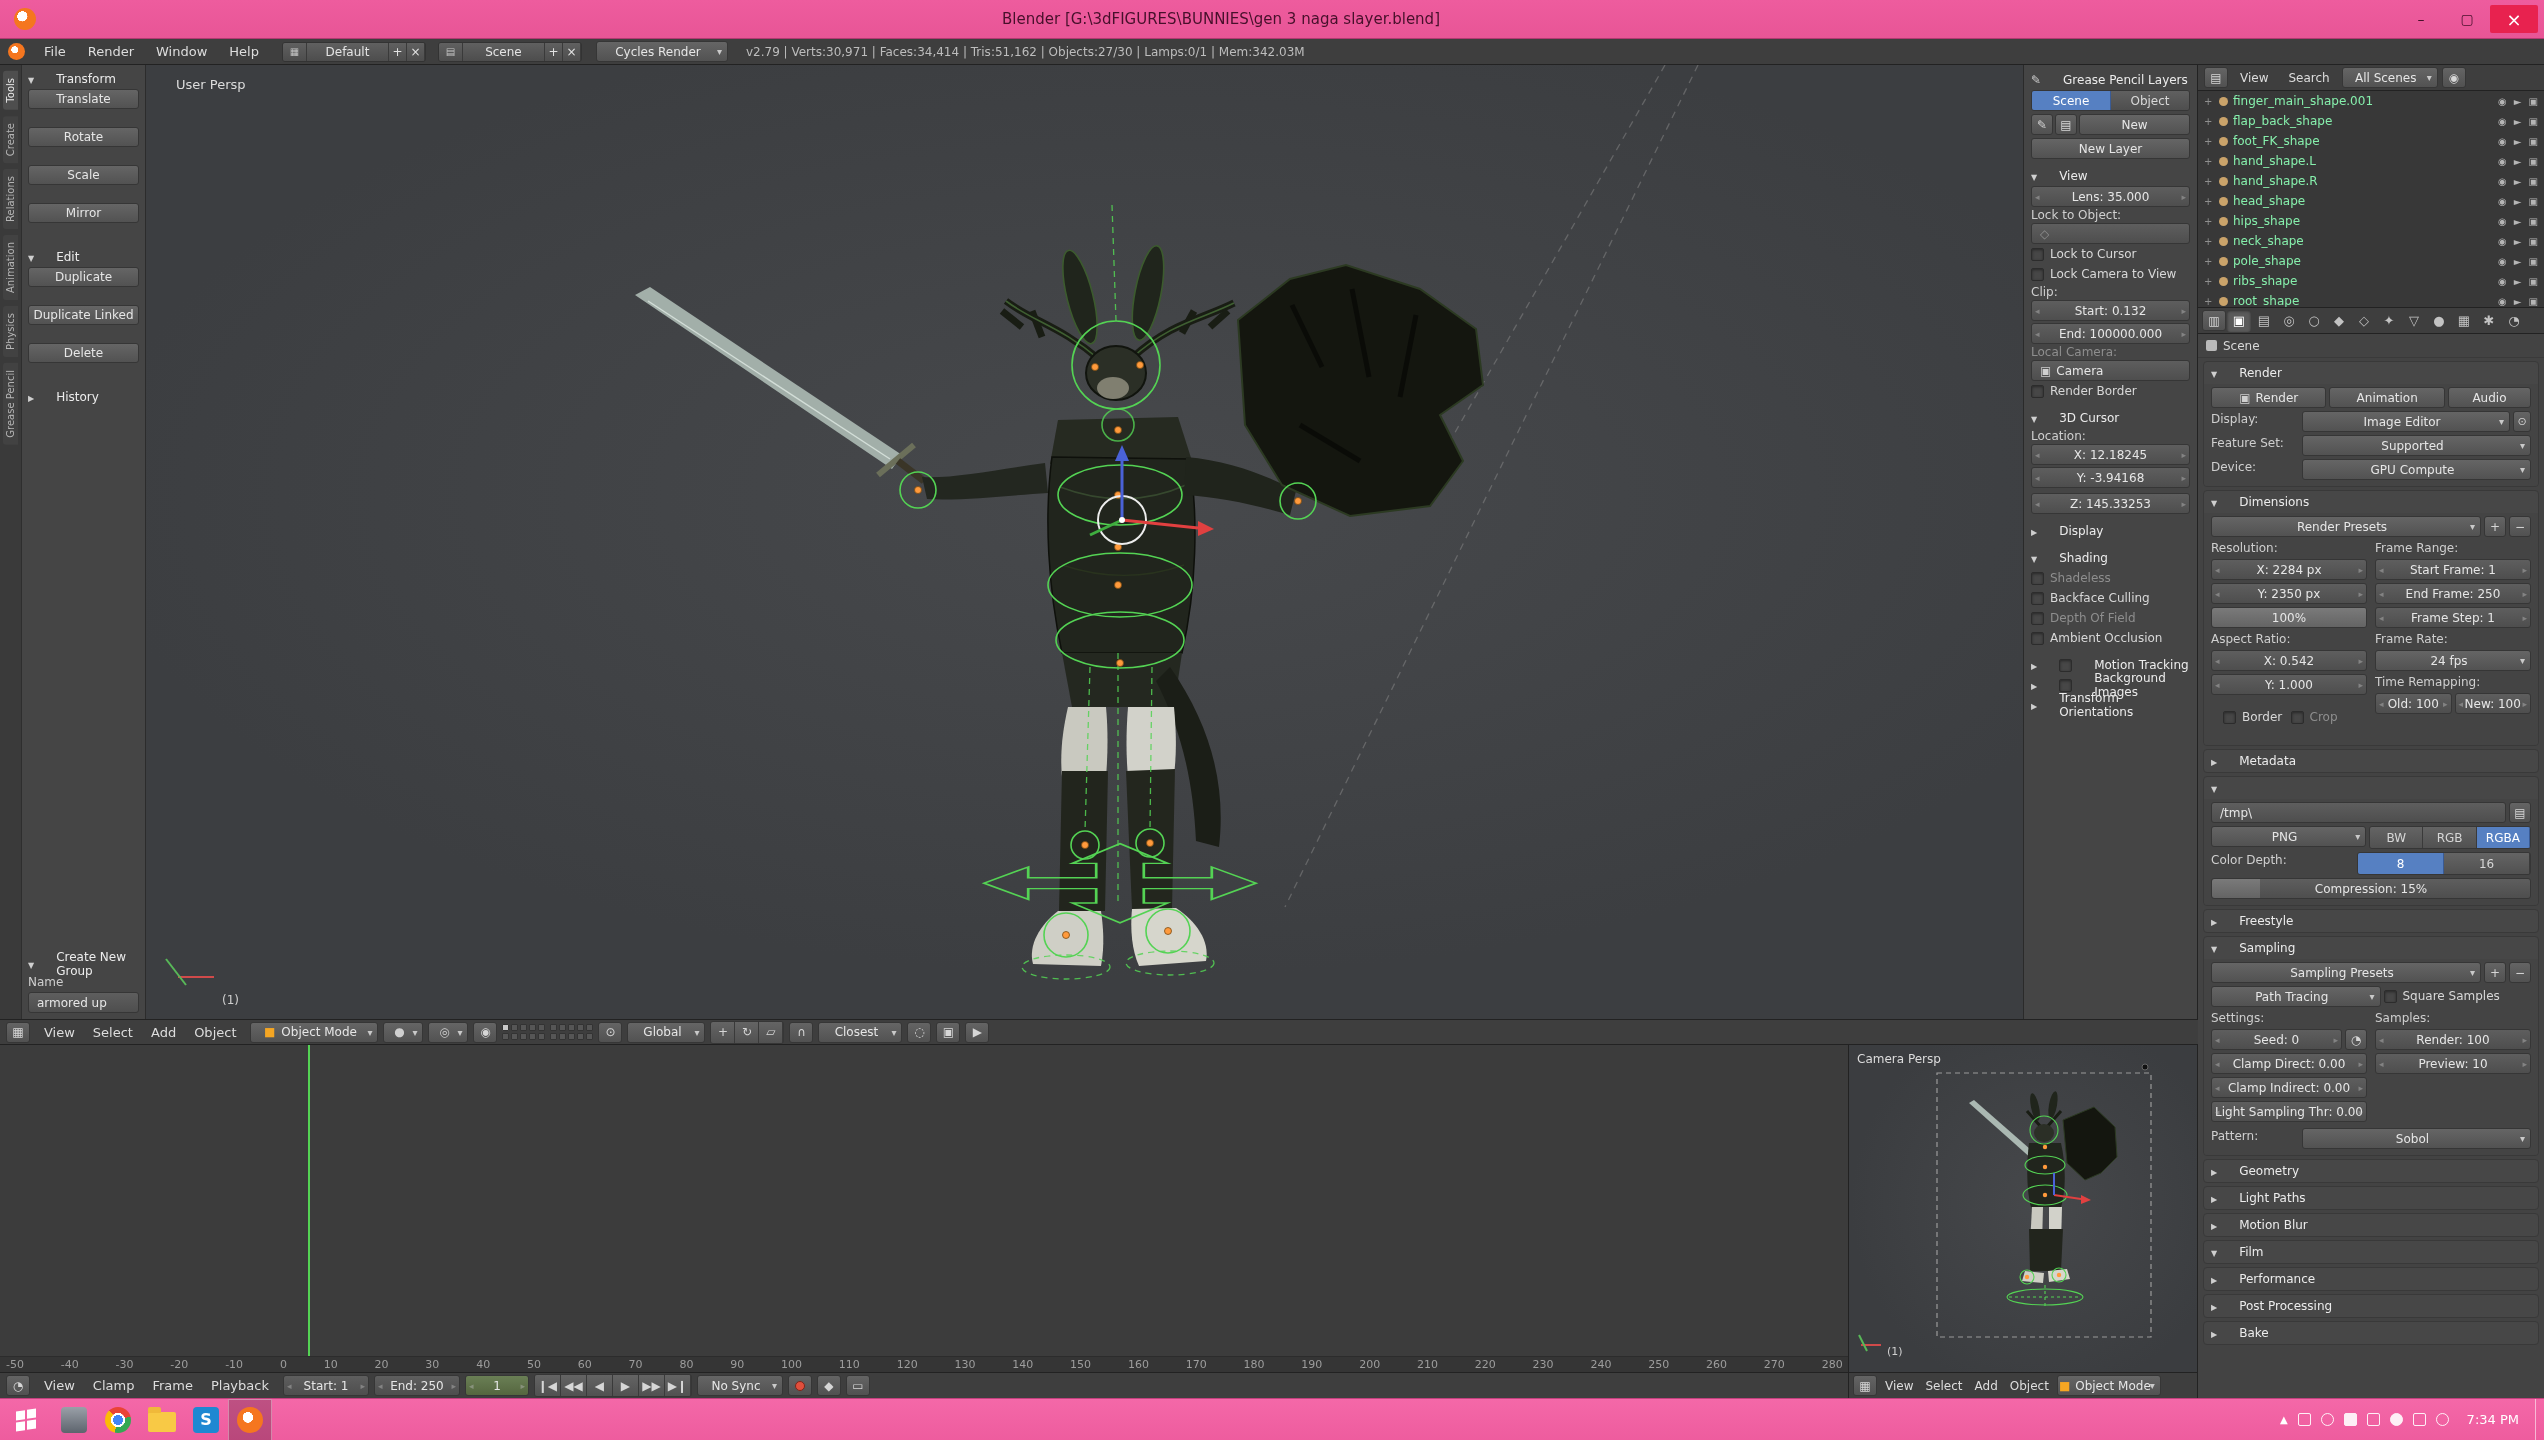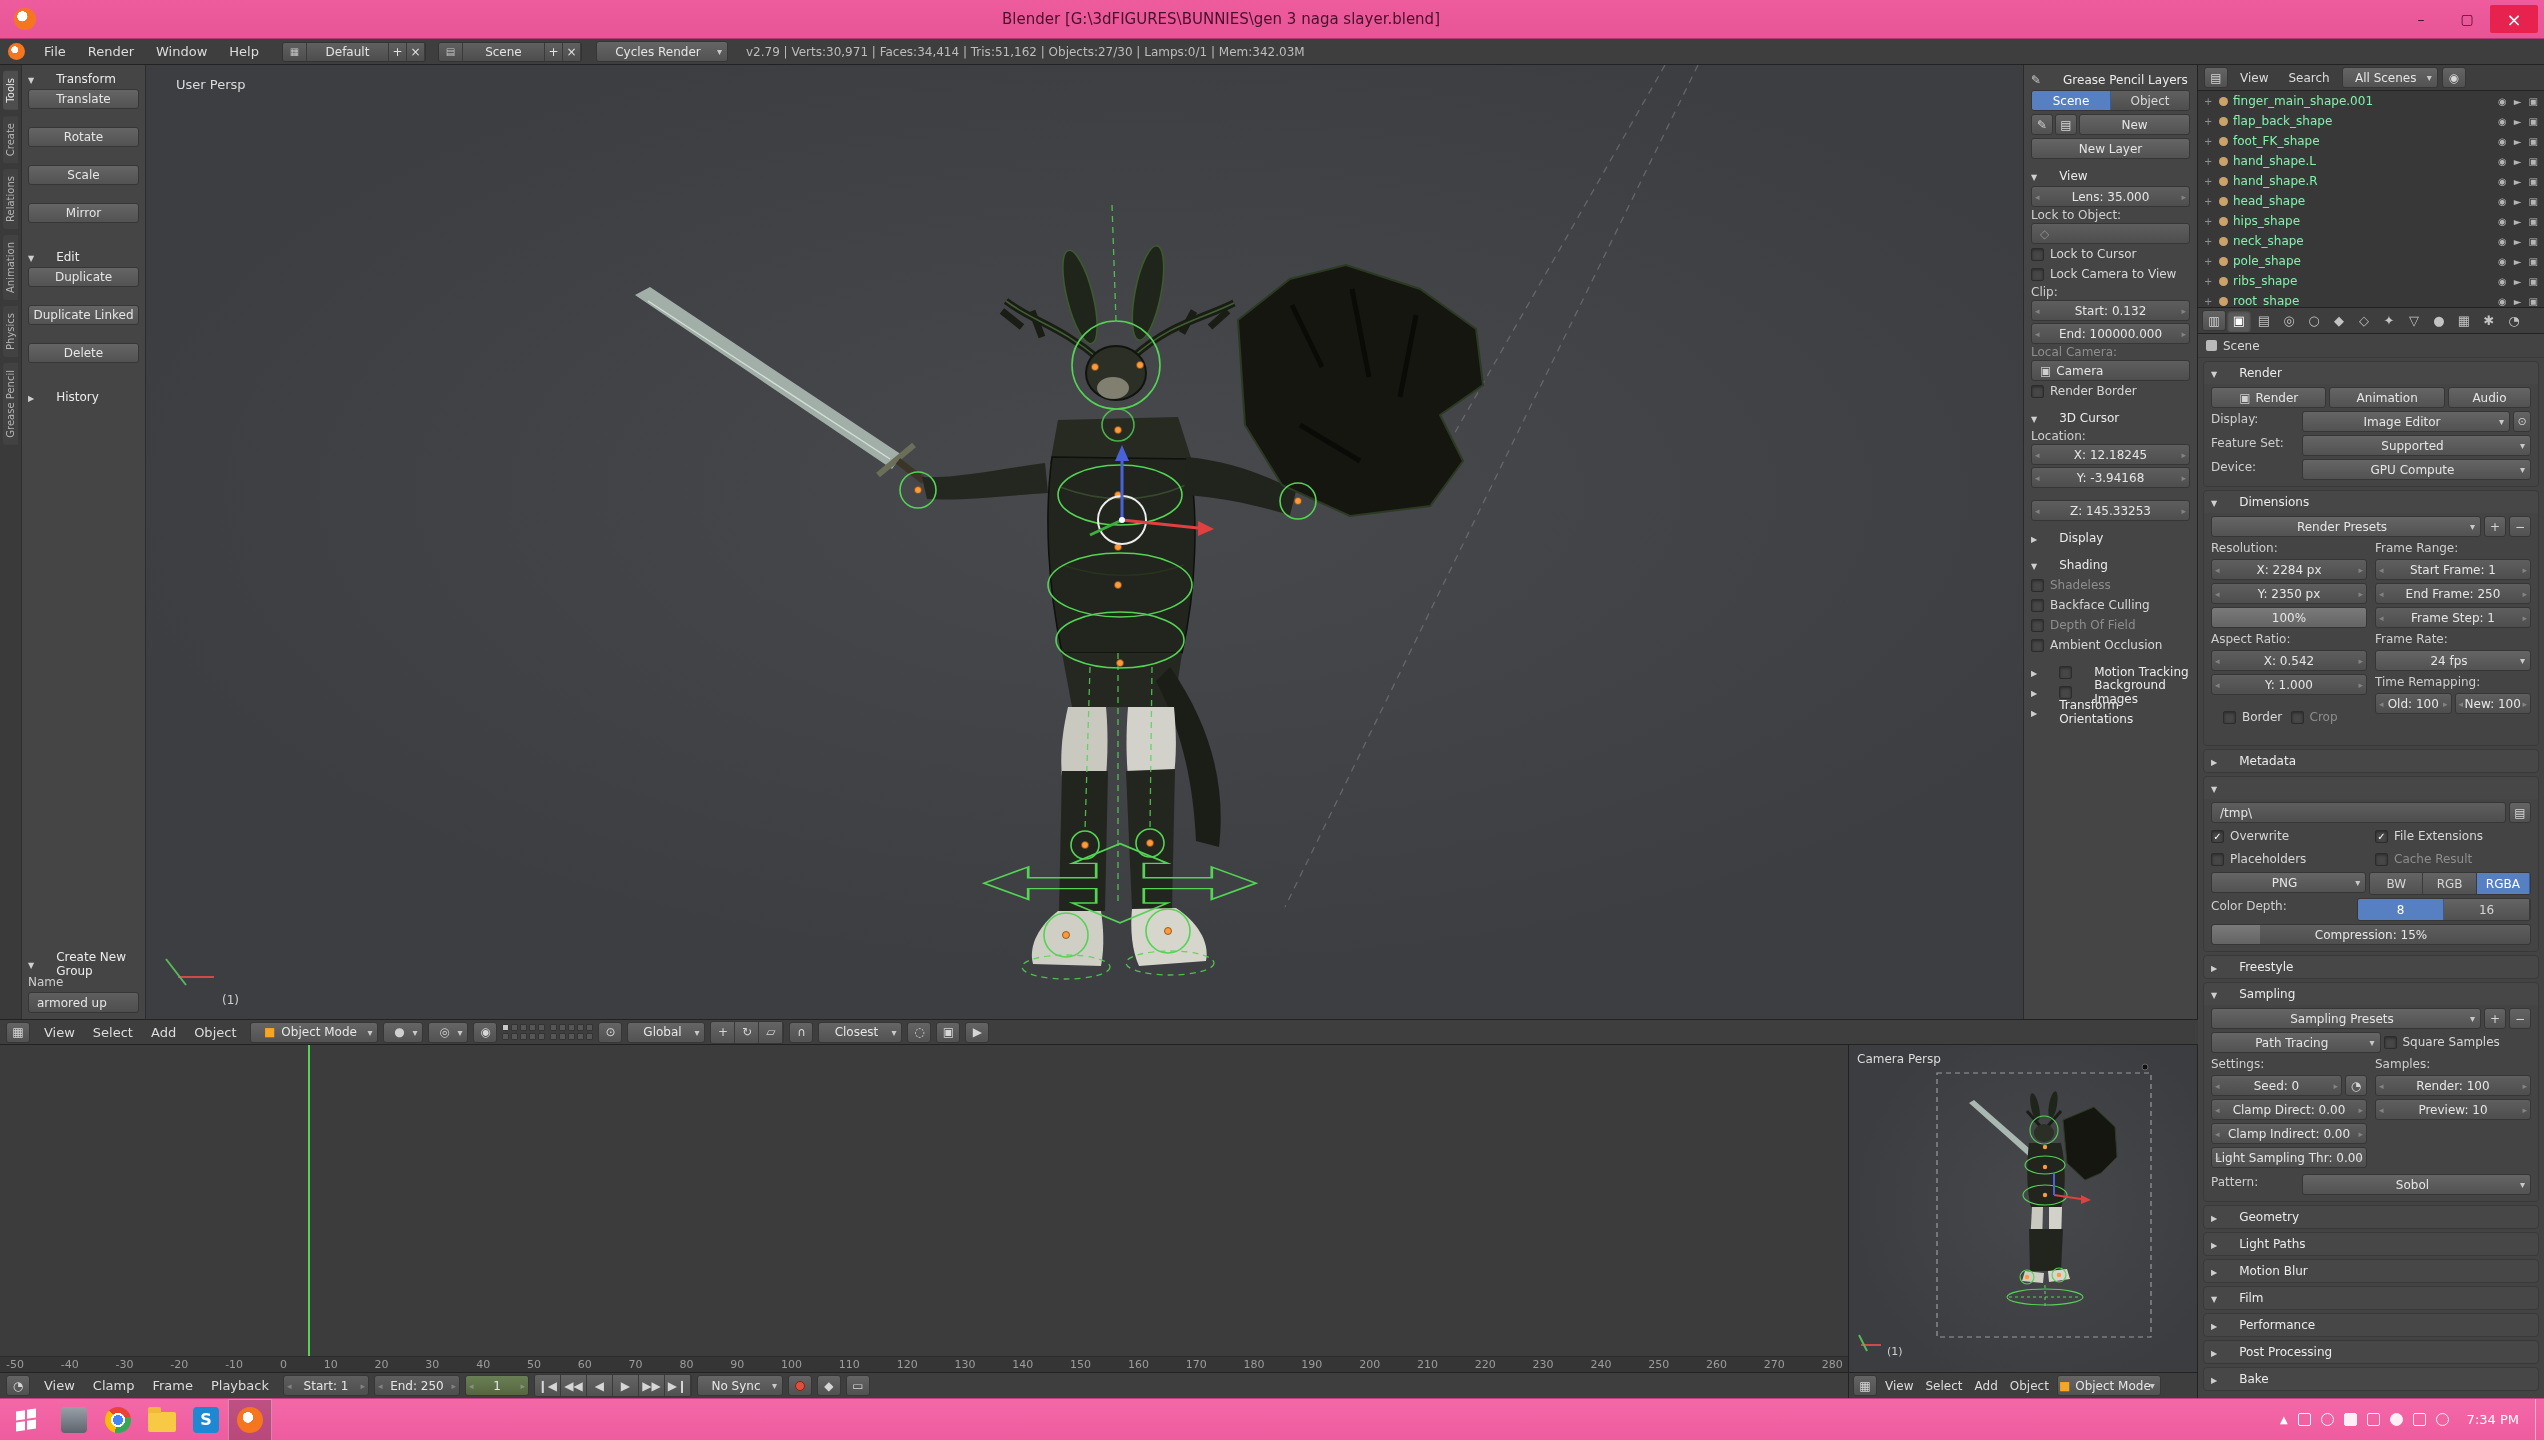--- a/index.html
+++ b/index.html
@@ -425,7 +425,7 @@
     </div>
     <div class="plabel">Location:</div>
     <div class="fld num" style="margin-bottom:2px">X: 12.18245</div>
-    <div class="fld num" style="margin-bottom:12px">Y: -3.94168</div>
+    <div class="fld num" style="margin-bottom:5px">Y: -3.94168</div>
     <div class="fld num">Z: 145.33253</div>
     <div class="sep"></div>
 

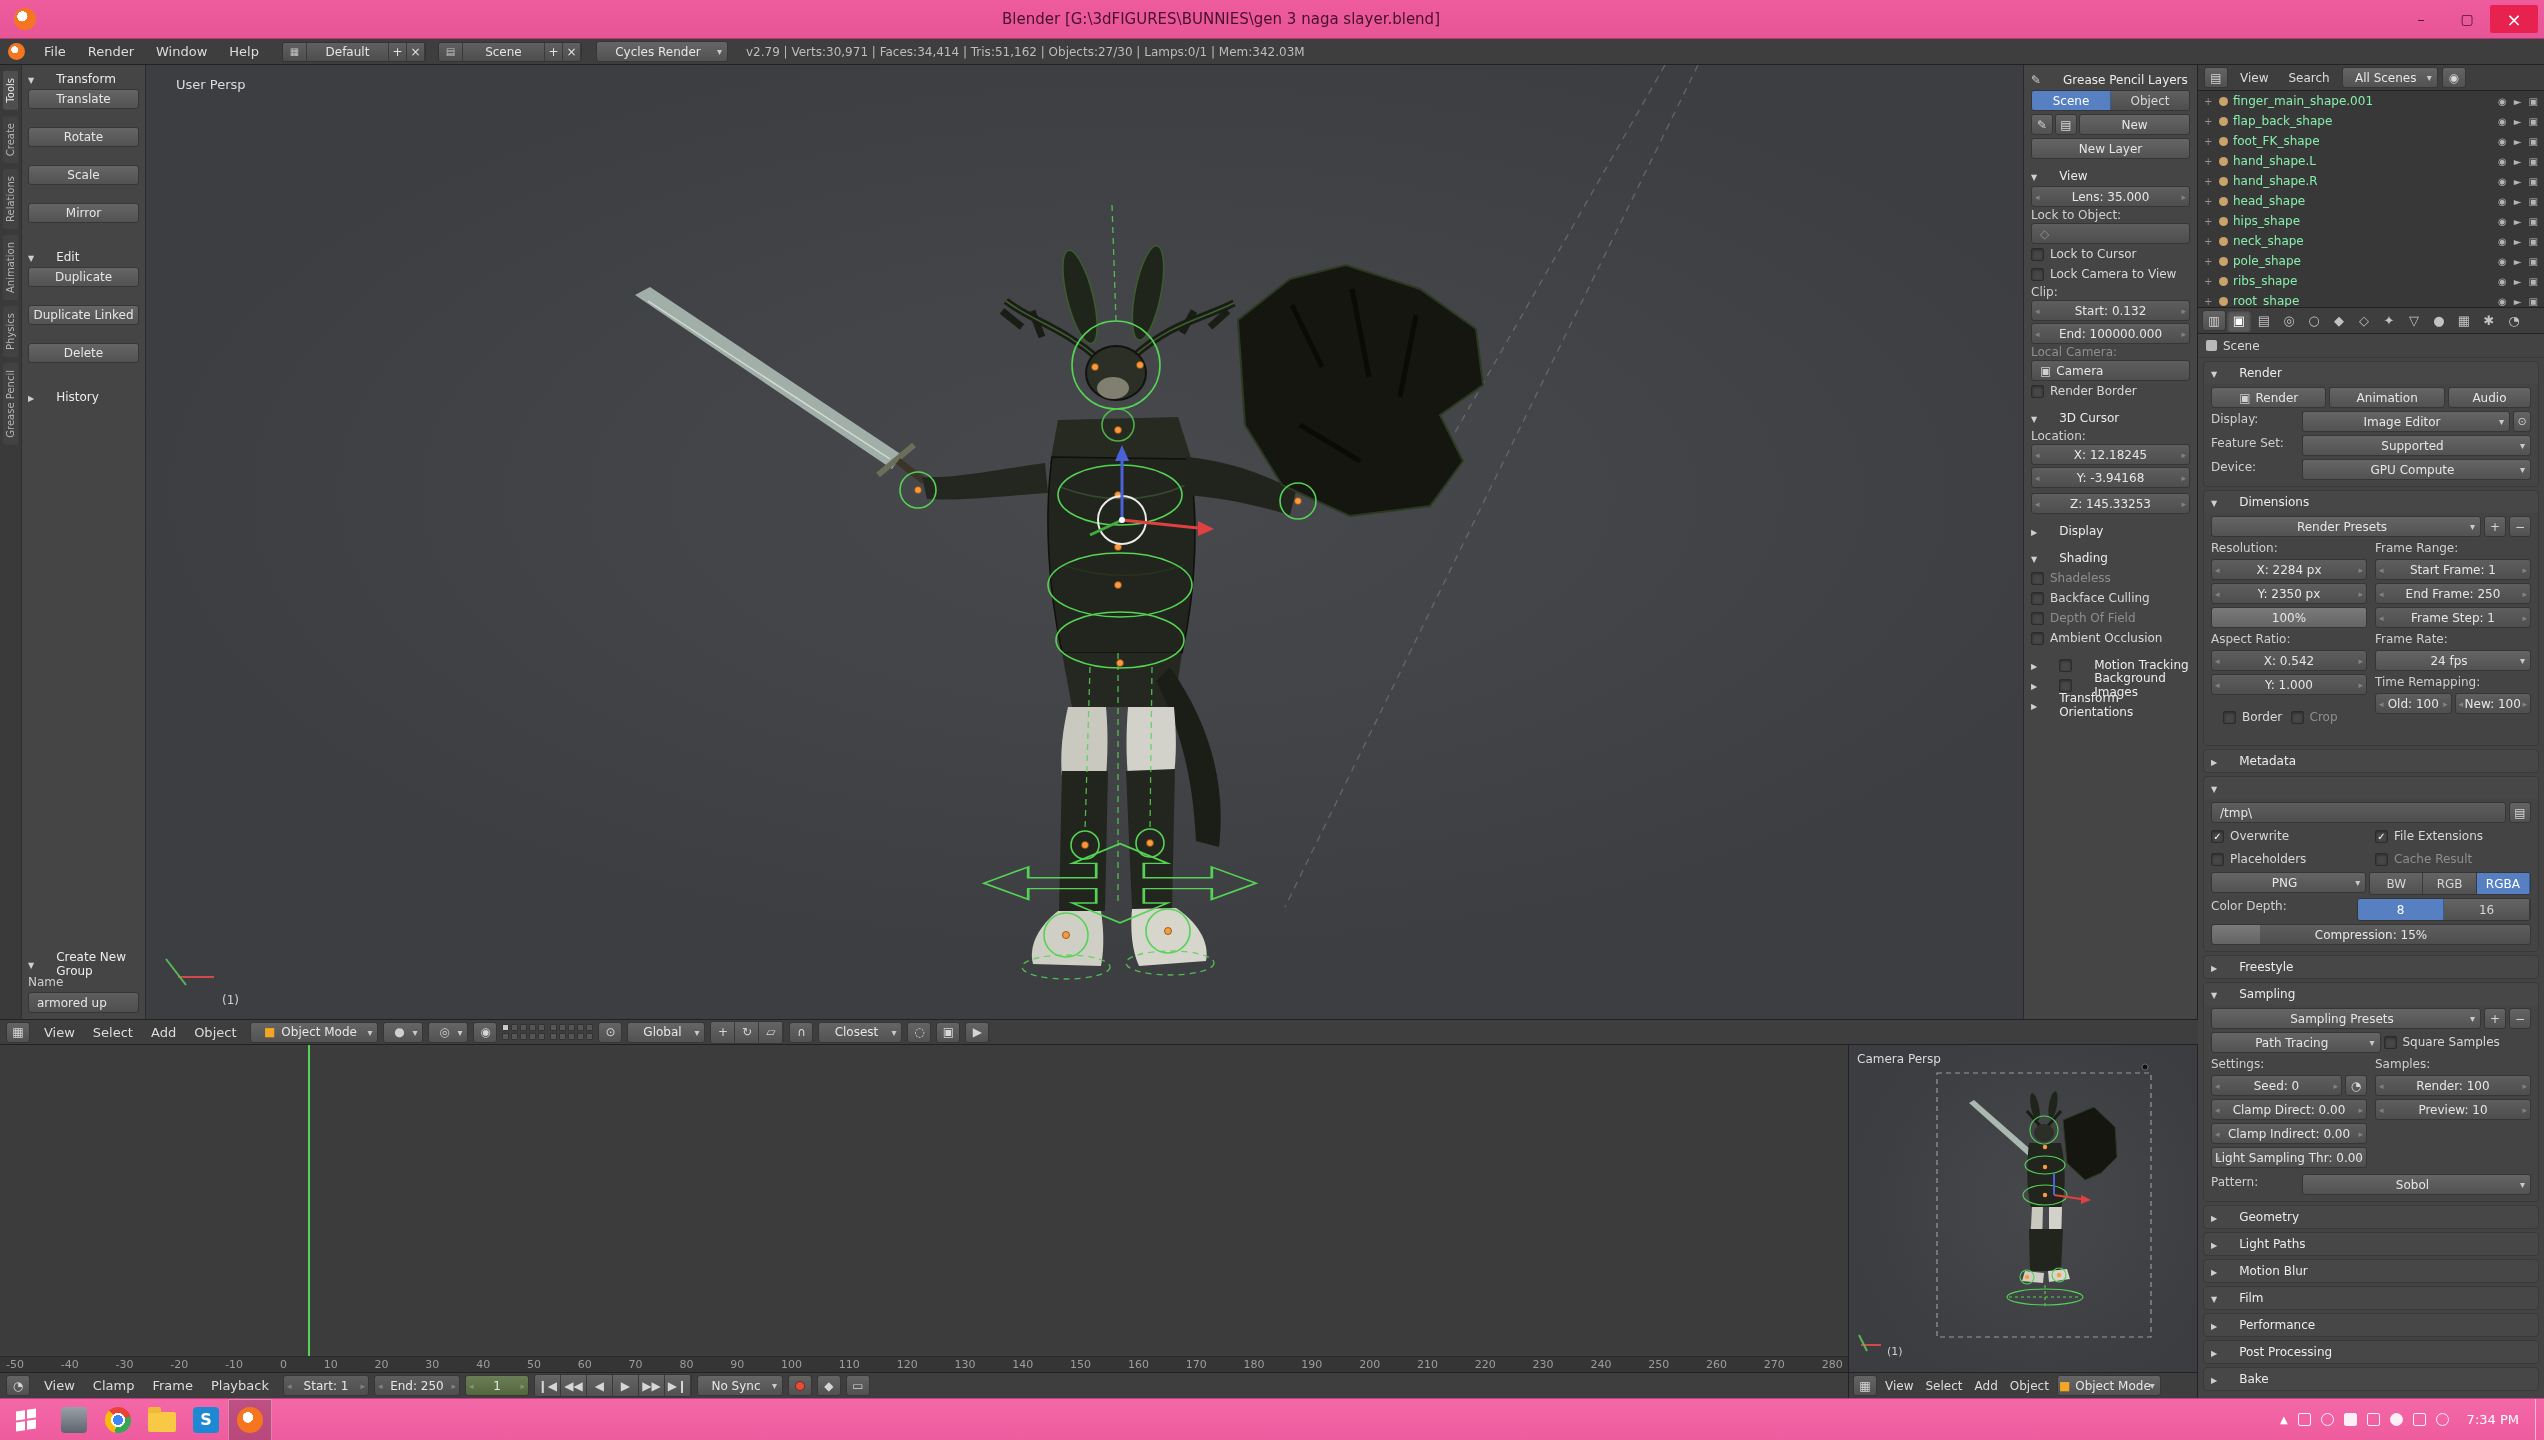--- a/index.html
+++ b/index.html
@@ -770,28 +770,6 @@
       <div class="prow">
         <div class="fld txt">/tmp\</div>
         <div class="icon-btn" style="flex:0 0 22px">▤</div>
-      </div>
-      <div class="pgrid2">
-        <div class="pcol">
-          <div class="chkrow">
-            <span class="cbox on"></span>
-            <span>Overwrite</span>
-          </div>
-          <div class="chkrow">
-            <span class="cbox"></span>
-            <span>Placeholders</span>
-          </div>
-        </div>
-        <div class="pcol">
-          <div class="chkrow">
-            <span class="cbox on"></span>
-            <span>File Extensions</span>
-          </div>
-          <div class="chkrow">
-            <span class="cbox"></span>
-            <span class="dim">Cache Result</span>
-          </div>
-        </div>
       </div>
       <div class="prow">
         <div class="drop">PNG</div>

